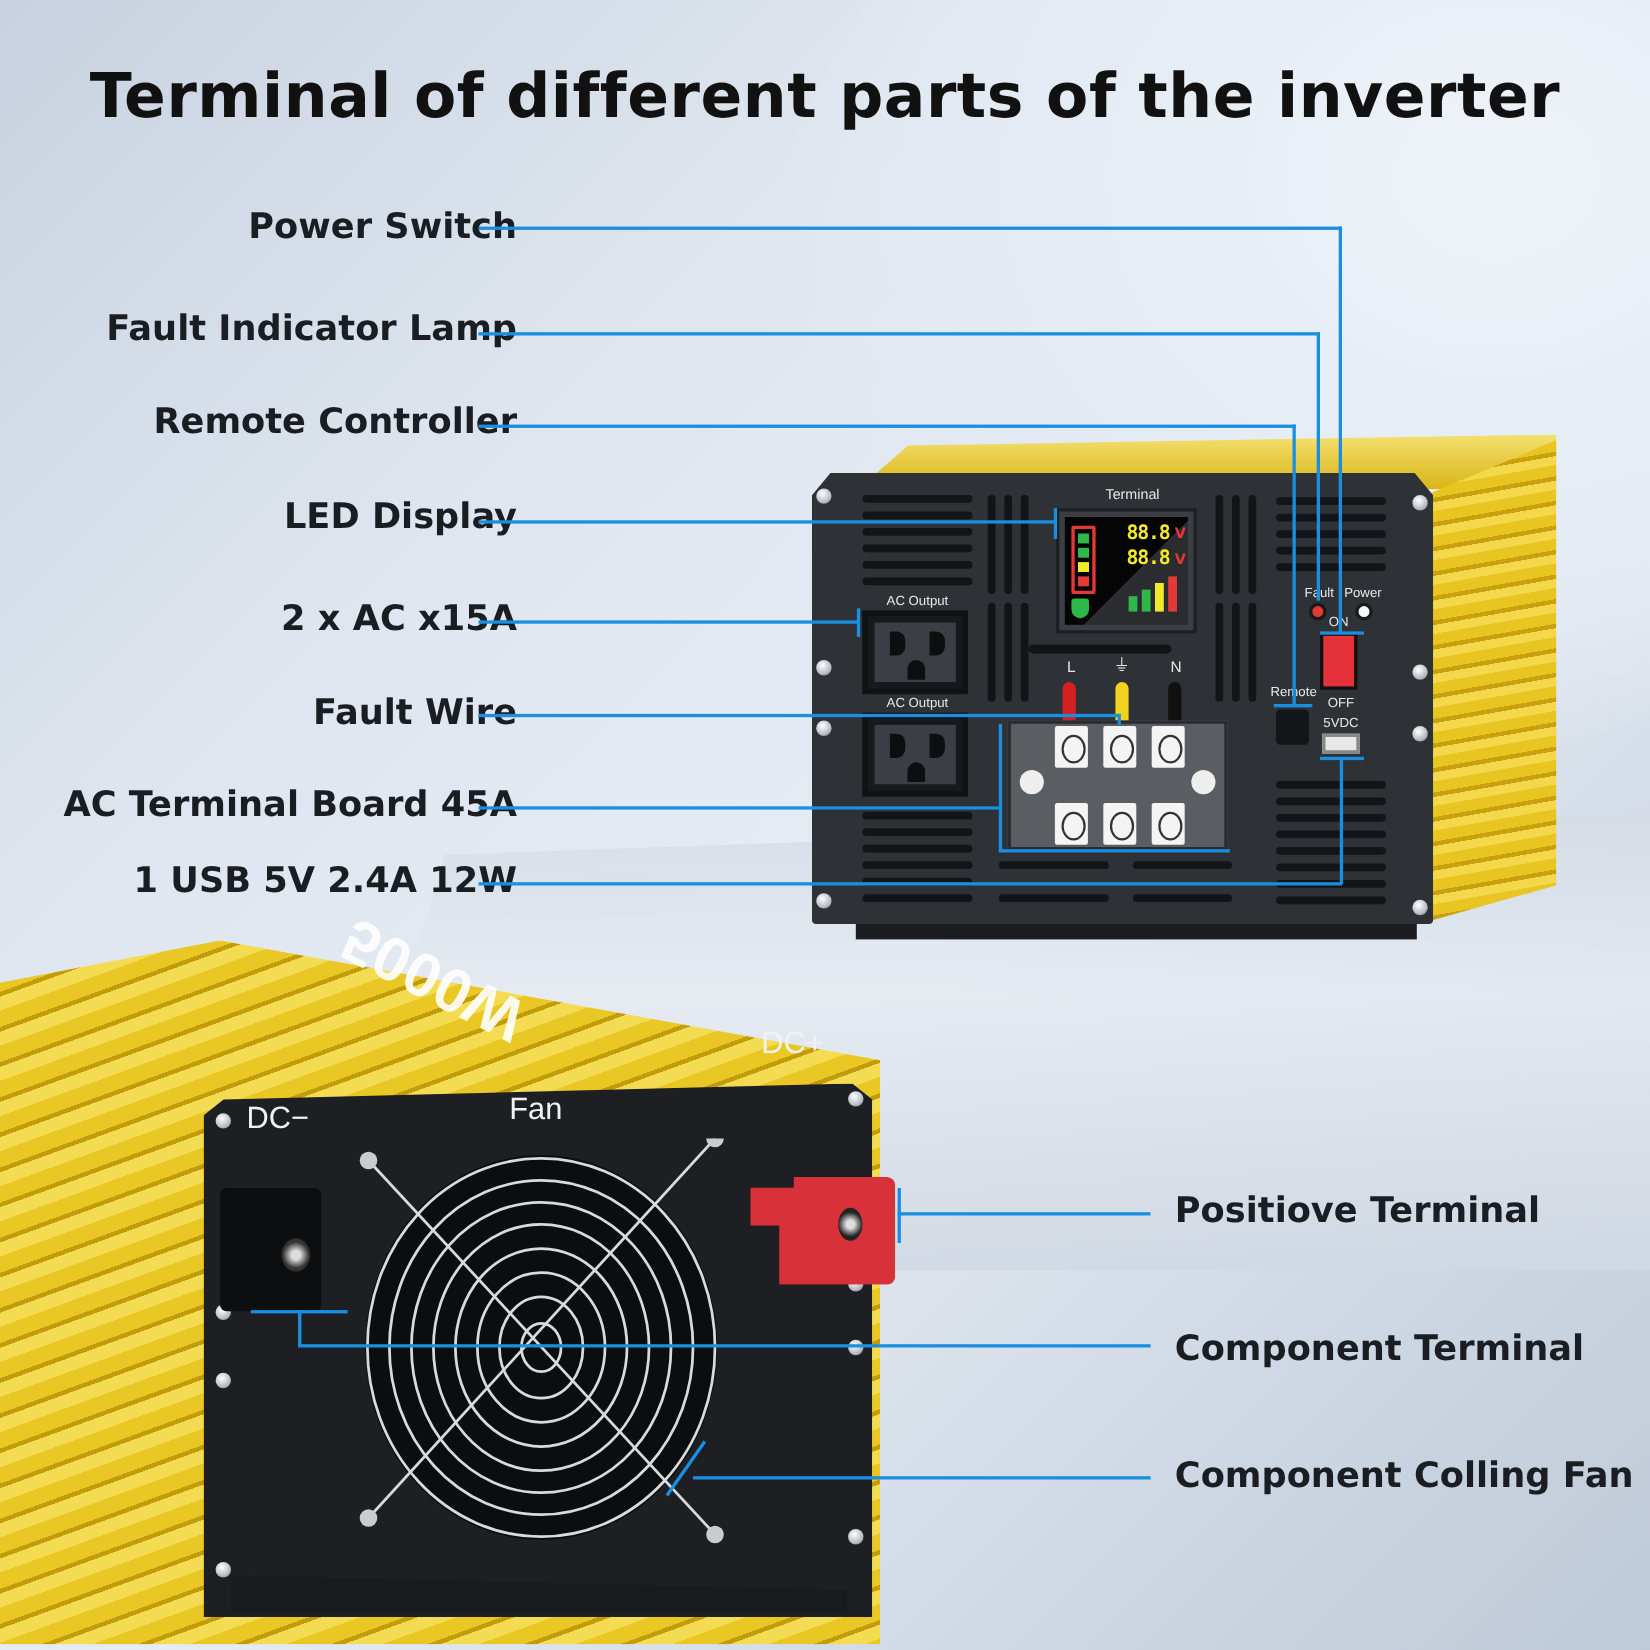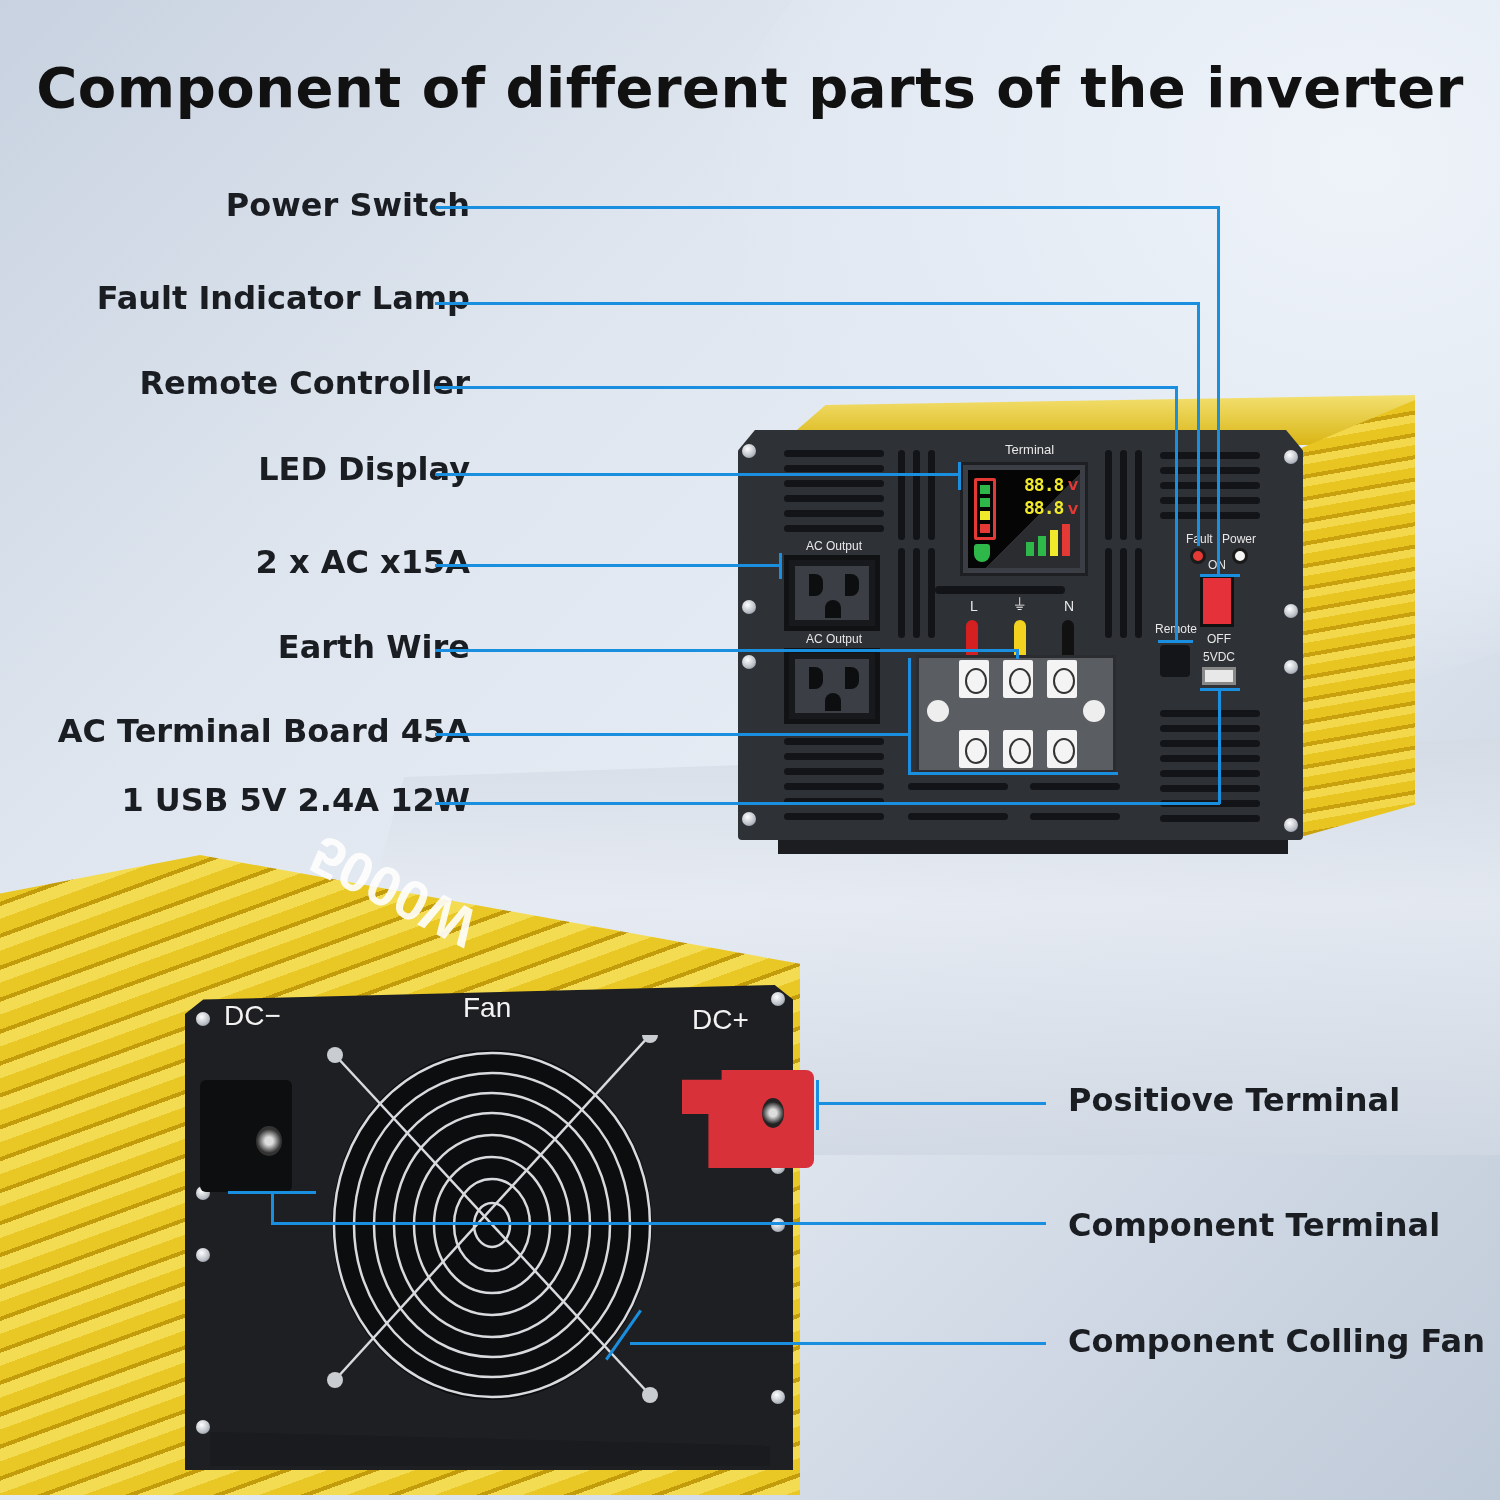--- a/index.html
+++ b/index.html
@@ -62,7 +62,7 @@
 <div class="bg-swoop"></div>
 <div class="pedestal"></div>
 
-<h1 class="title">Component of different parts of the inverter</h1>
+<h1 class="title">Terminal of different parts of the inverter</h1>
 
 <div>
   <div class="inv1-top"></div>

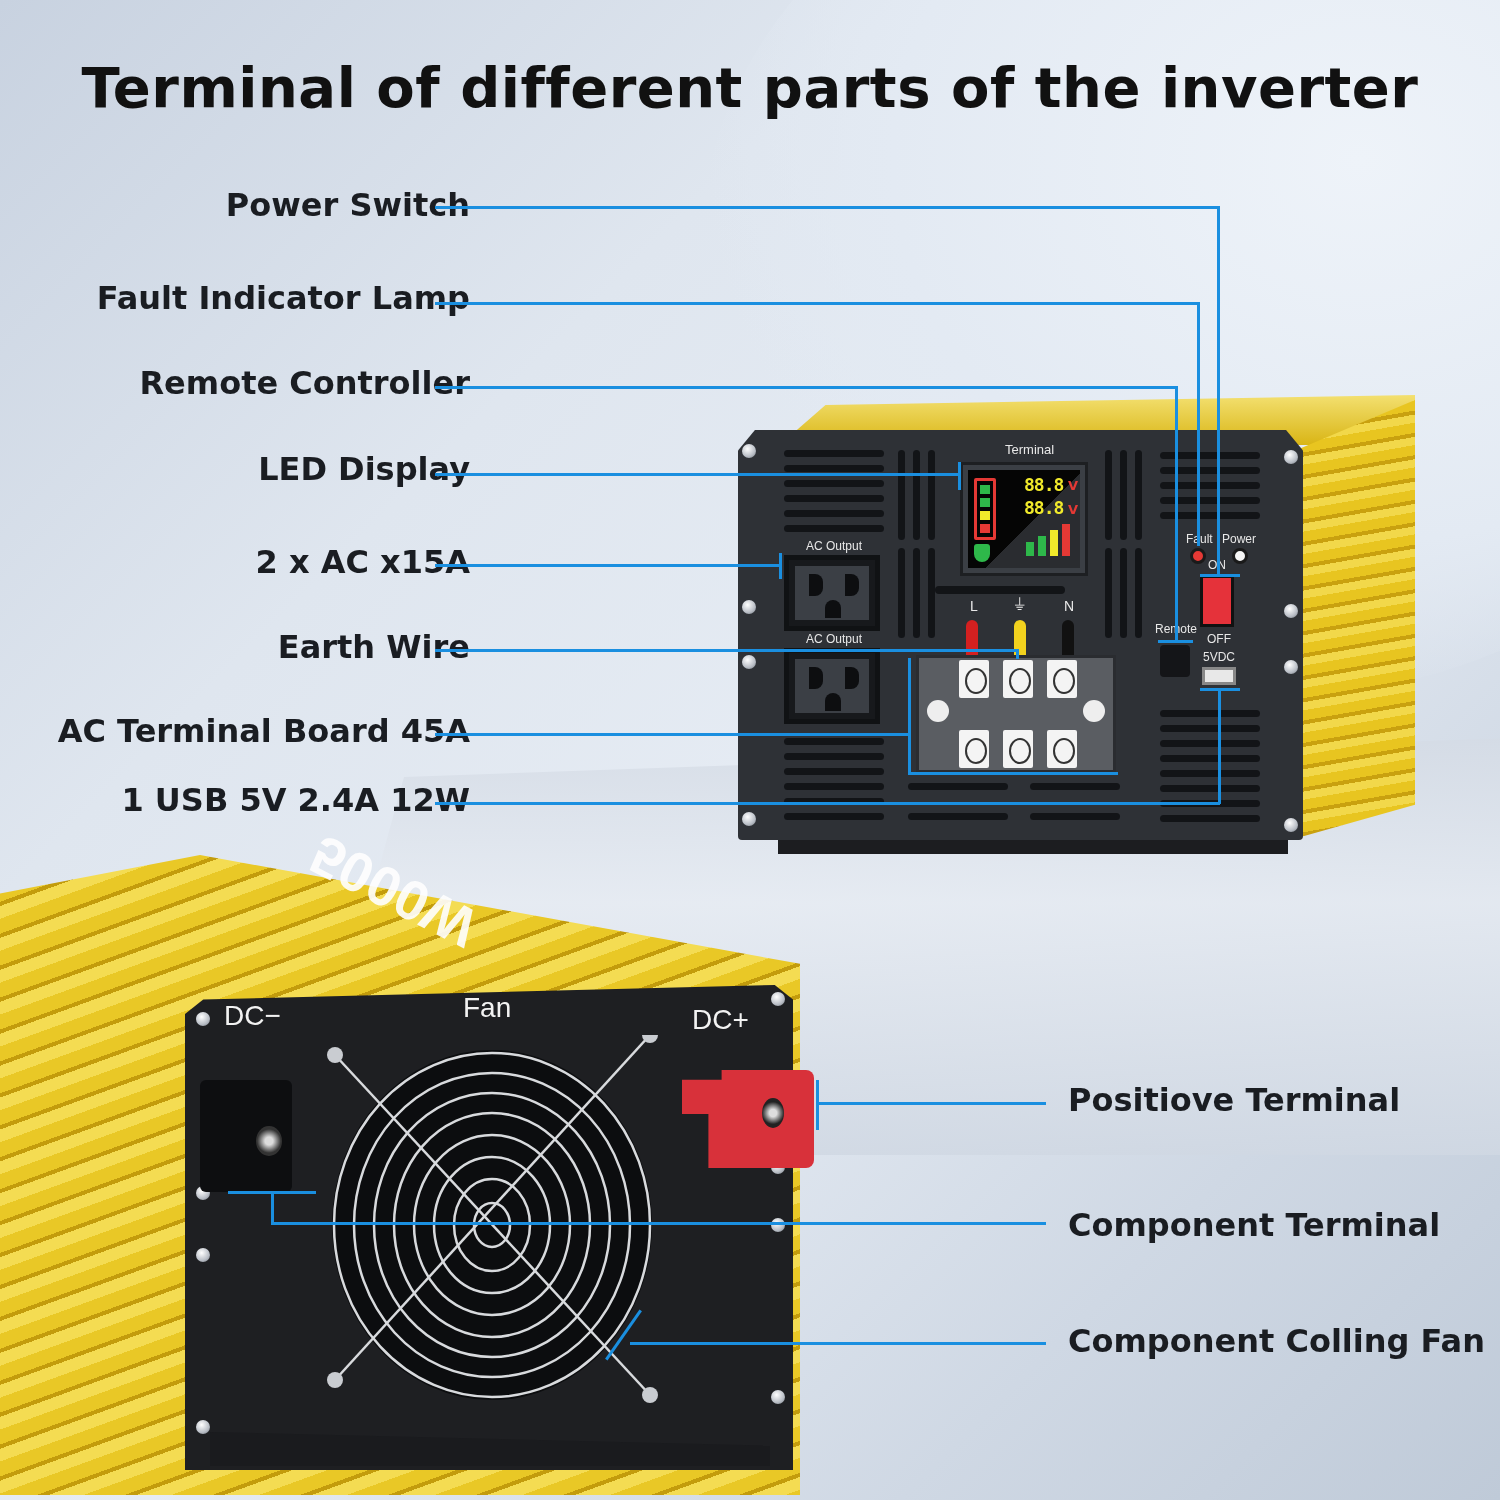--- a/index.html
+++ b/index.html
@@ -244,7 +244,7 @@
 <div class="lbl r" style="top:364px">Remote Controller</div>
 <div class="lbl r" style="top:450px">LED Display</div>
 <div class="lbl r" style="top:543px">2 x AC x15A</div>
-<div class="lbl r" style="top:628px">Earth Wire</div>
+<div class="lbl r" style="top:628px">Fault Wire</div>
 <div class="lbl r" style="top:712px">AC Terminal Board 45A</div>
 <div class="lbl r" style="top:781px">1 USB 5V 2.4A 12W</div>
 

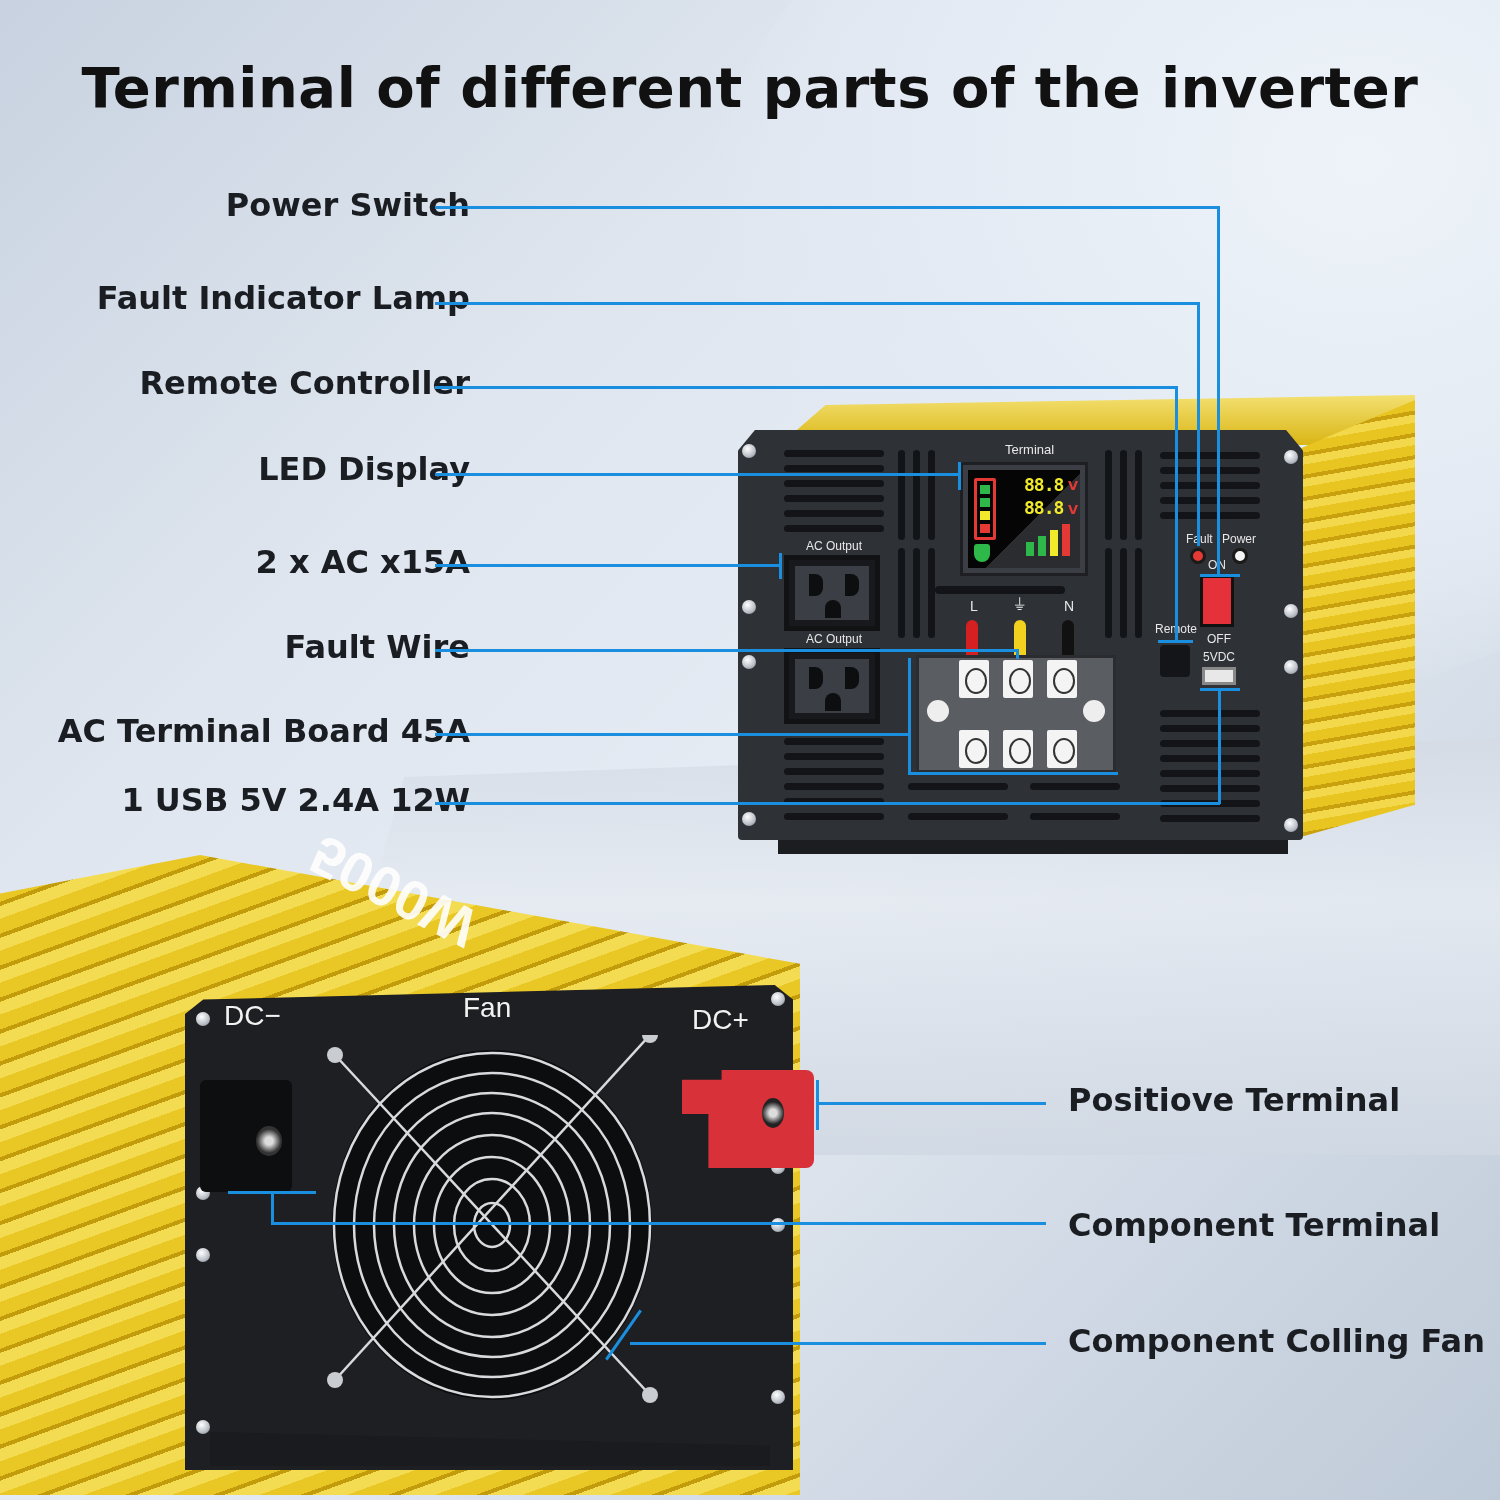--- a/index.html
+++ b/index.html
@@ -201,7 +201,7 @@
   <div class="inv2-panel"></div>
   <div class="big" style="left:224px;top:1000px">DC−</div>
   <div class="big" style="left:463px;top:992px">Fan</div>
-  <div class="big" style="left:692px;top:1004px">DC+</div>
+  <div class="big" style="left:692px;top:932px">DC+</div>
   <div class="screw" style="left:196px;top:1012px"></div>
   <div class="screw" style="left:771px;top:992px"></div>
   <div class="screw" style="left:196px;top:1186px"></div>

